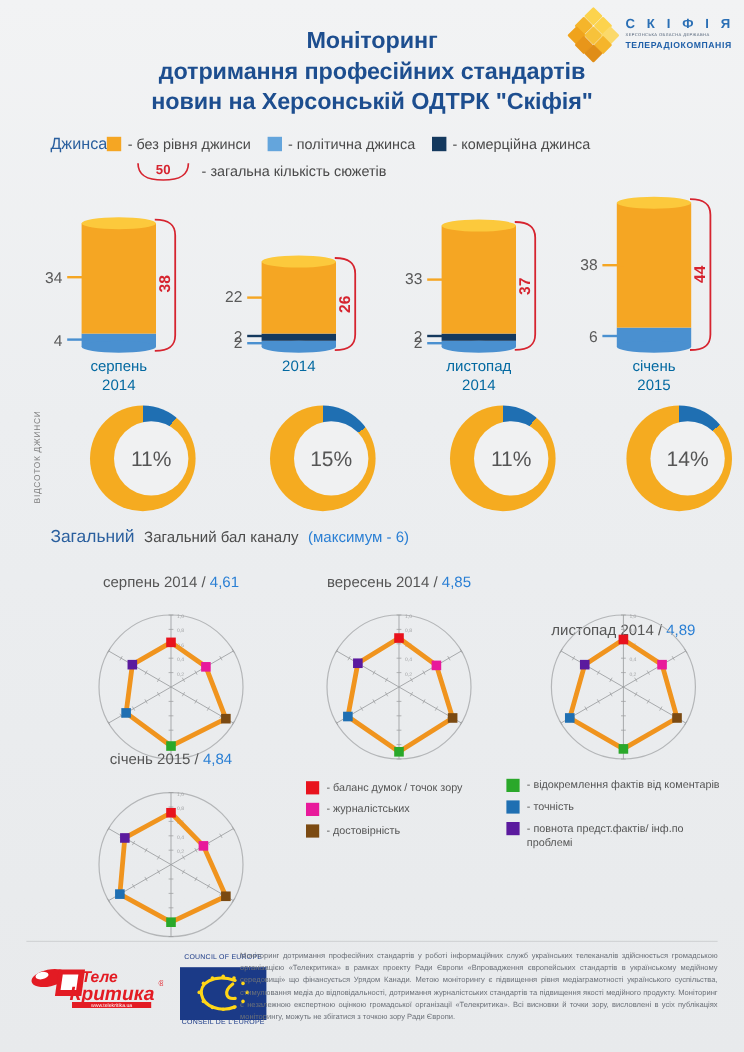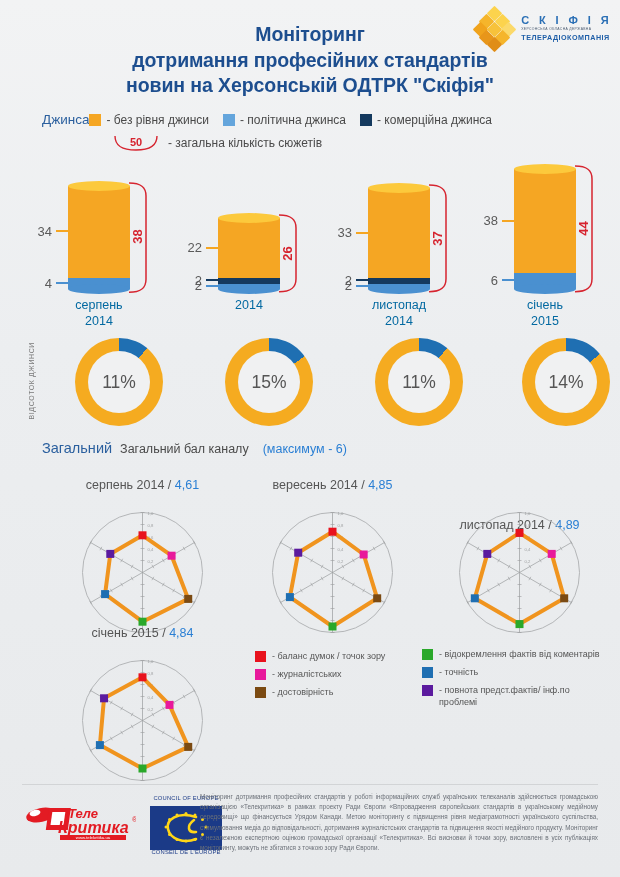--- a/index.html
+++ b/index.html
@@ -83,7 +83,7 @@
   .donut { position: absolute; width: 88px; height: 88px; }
   .donut .ring { width: 88px; height: 88px; border-radius: 50%; }
   .donut .hole {
-    position: absolute; left: 13px; top: 13px; width: 62px; height: 62px;
+    position: absolute; left: 20px; top: 13px; width: 62px; height: 62px;
     border-radius: 50%; background: #f0f1f2;
     display: flex; align-items: center; justify-content: center;
     font-size: 17.5px; color: #555;

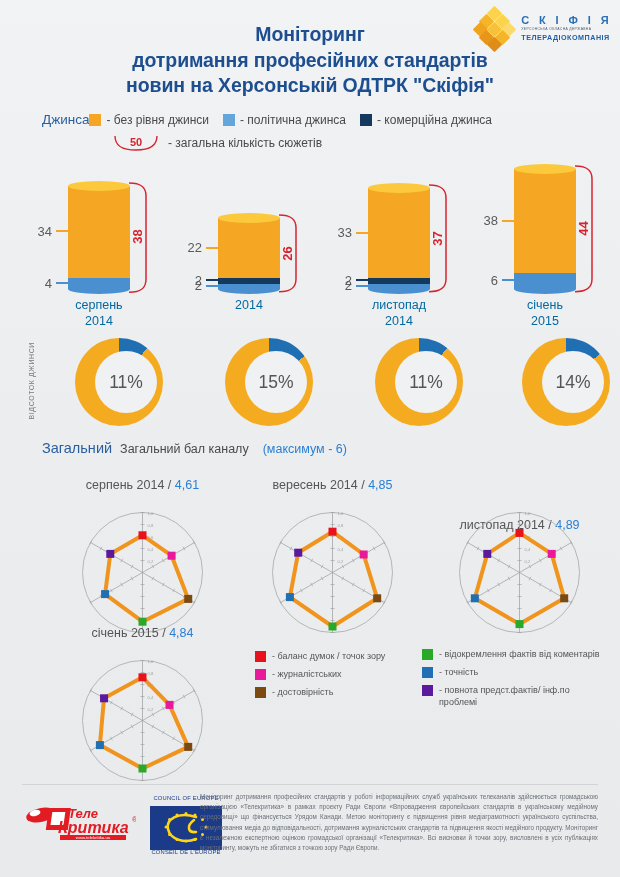--- a/index.html
+++ b/index.html
@@ -93,7 +93,7 @@
   .std-head { position: absolute; left: 42px; top: 440px; display: flex; align-items: baseline; }
   .std-head .t1 { color: #2a5f9e; font-size: 14.5px; margin-right: 8px; }
   .std-head .t2 { color: #4a4a4a; font-size: 12.5px; }
-  .std-head .t3 { color: #2a7fd4; font-size: 12.5px; margin-left: 14px; }
+  .std-head .t3 { color: #2a7fd4; font-size: 12.5px; margin-left: 8px; }
 
   .radar-title {
     position: absolute; text-align: center; width: 175px;

